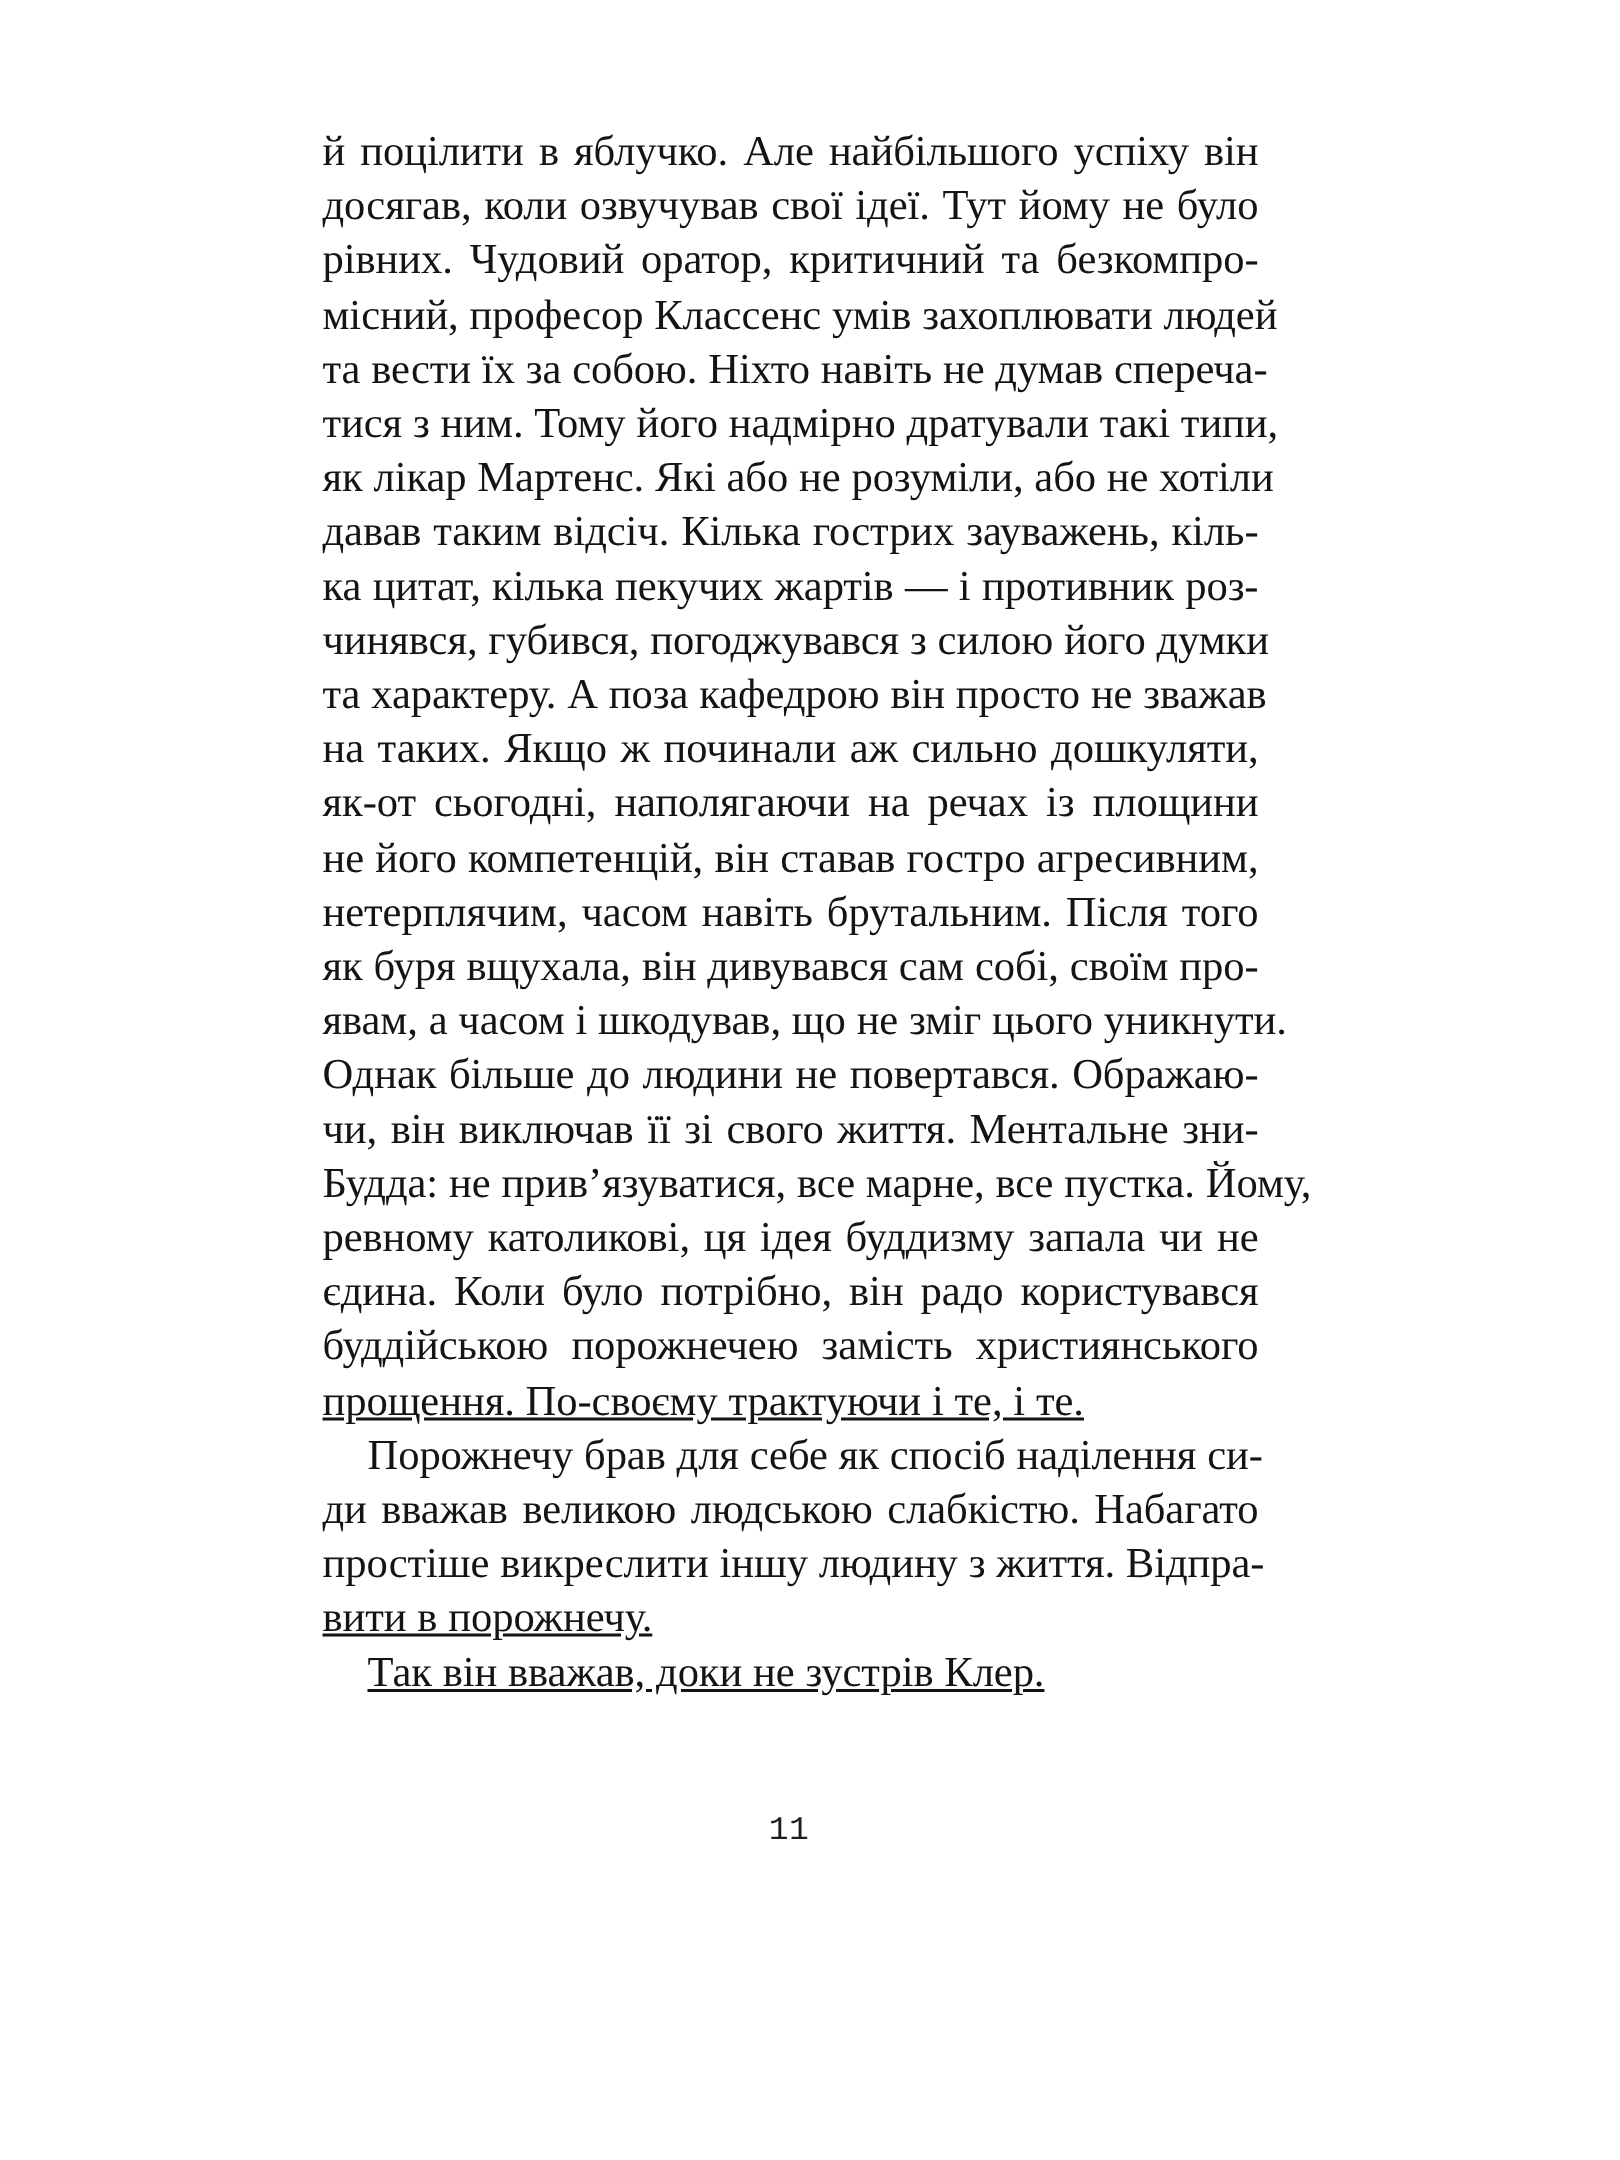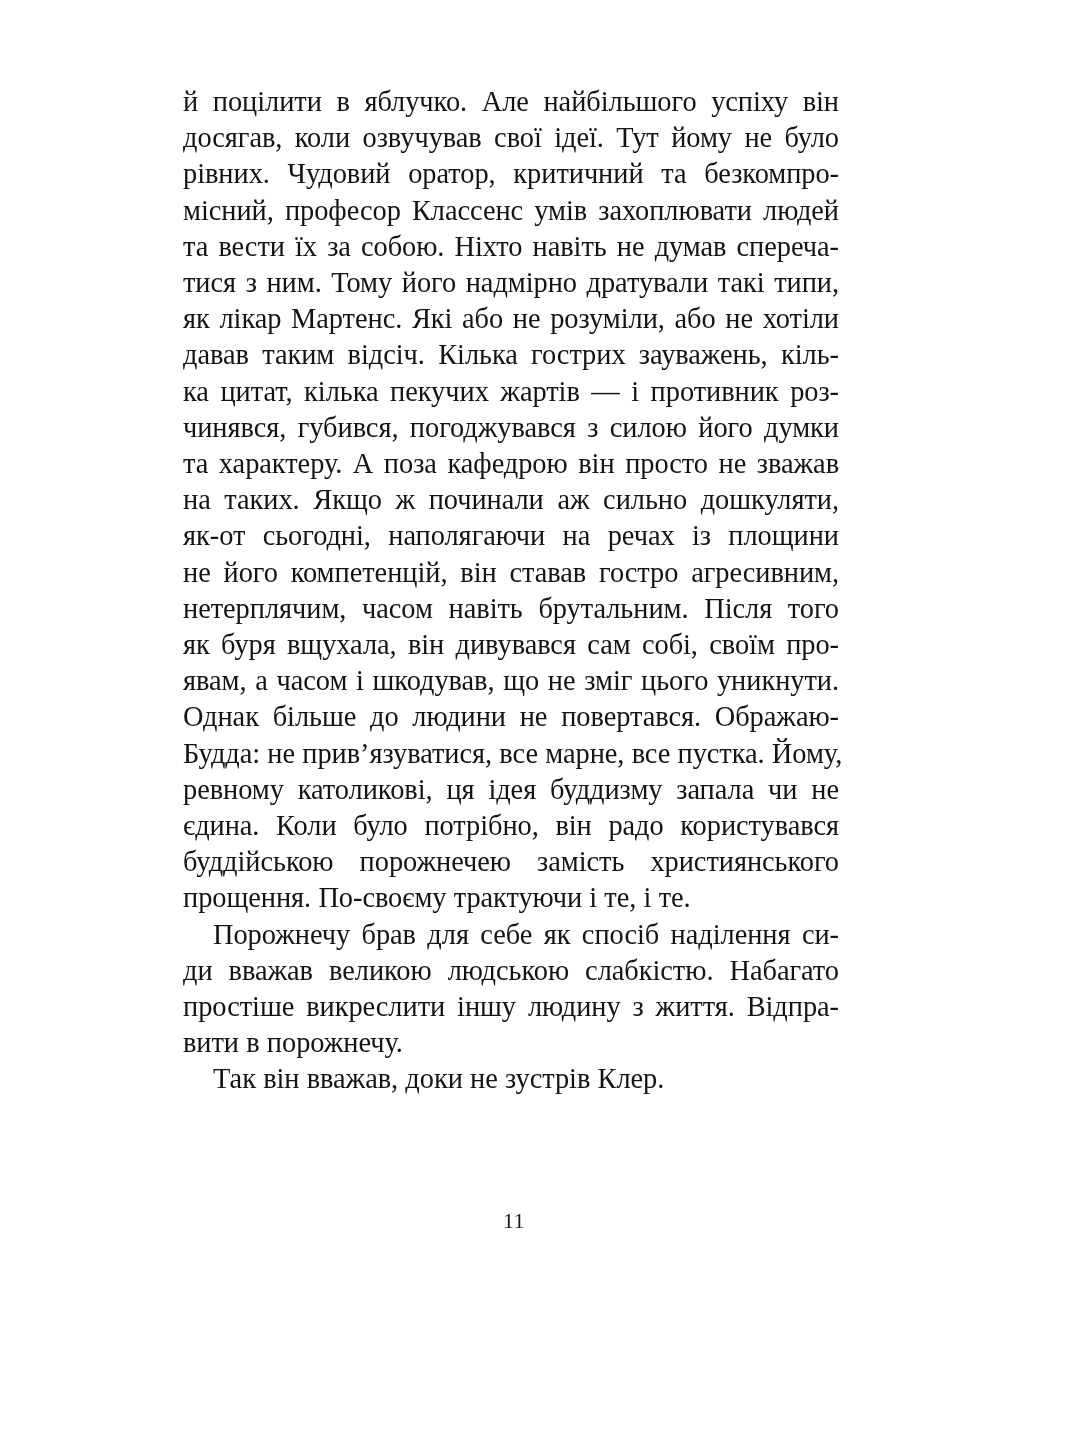--- a/index.html
+++ b/index.html
@@ -58,6 +58,7 @@
     text-align: justify;
     text-align-last: justify;
     white-space: pre;
+    margin-left: 32px;
   }
   .para .ln.last {
     text-align-last: left;

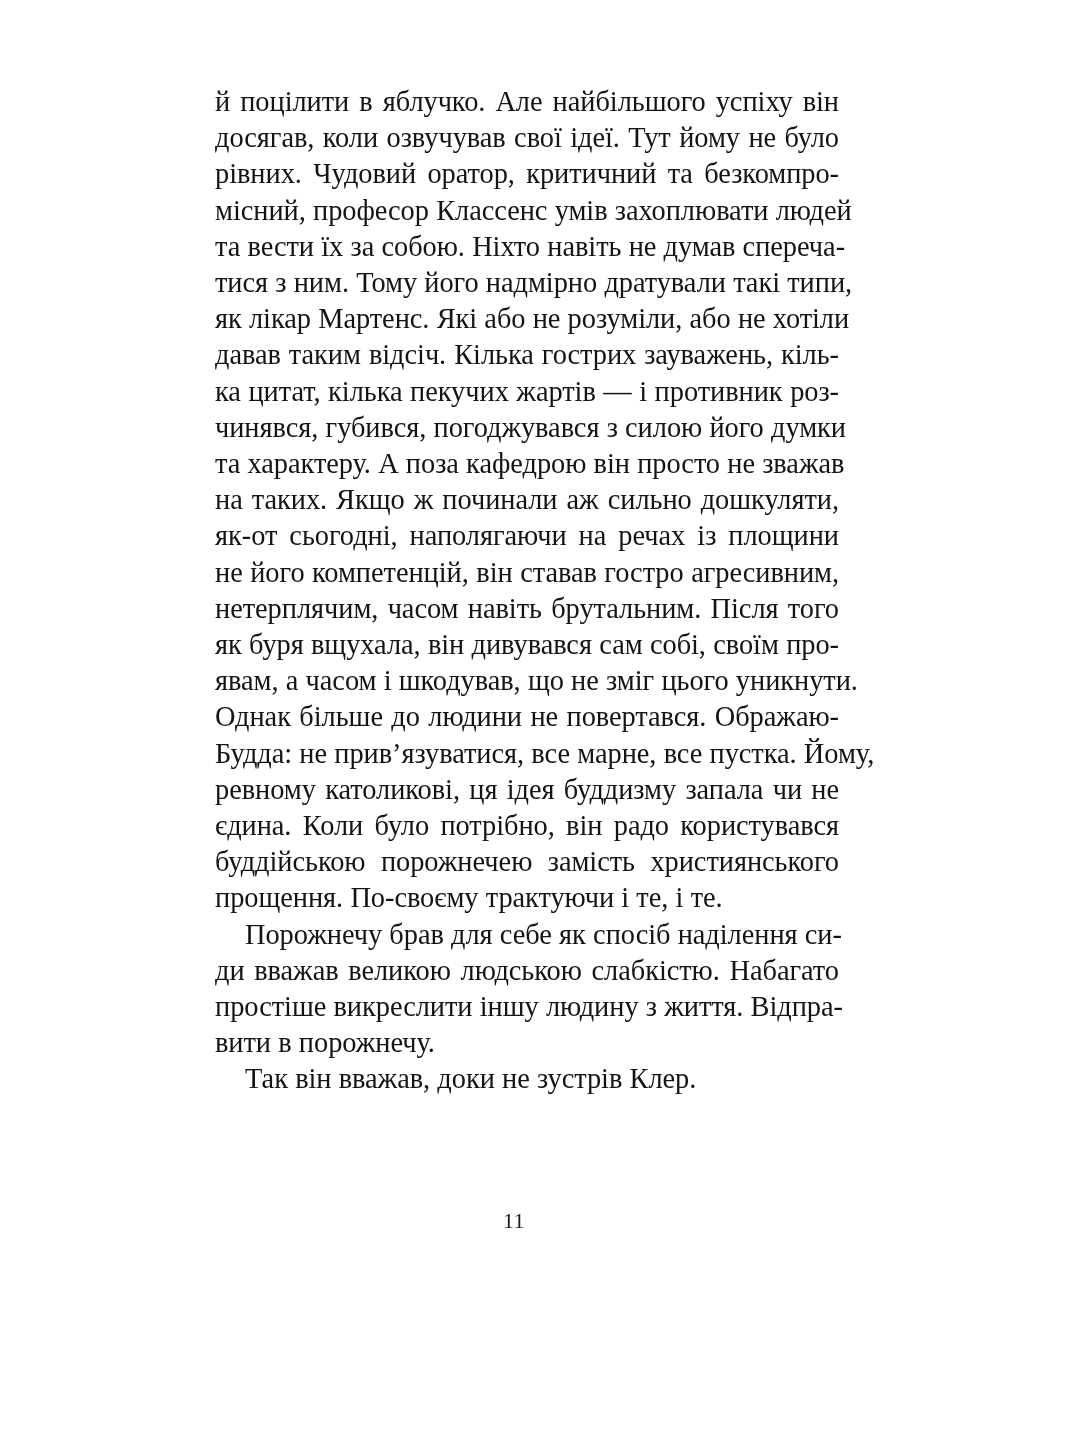--- a/index.html
+++ b/index.html
@@ -105,6 +105,7 @@
         <span class="ln">як буря вщухала, він дивувався сам собі, своїм про-</span>
         <span class="ln">явам, а часом і шкодував, що не зміг цього уникнути.</span>
         <span class="ln">Однак більше до людини не повертався. Ображаю-</span>
+        <span class="ln">чи, він виключав її зі свого життя. Ментальне зни-</span>
         <span class="ln">Будда: не прив’язуватися, все марне, все пустка. Йому,</span>
         <span class="ln">ревному католикові, ця ідея буддизму запала чи не</span>
         <span class="ln">єдина. Коли було потрібно, він радо користувався</span>

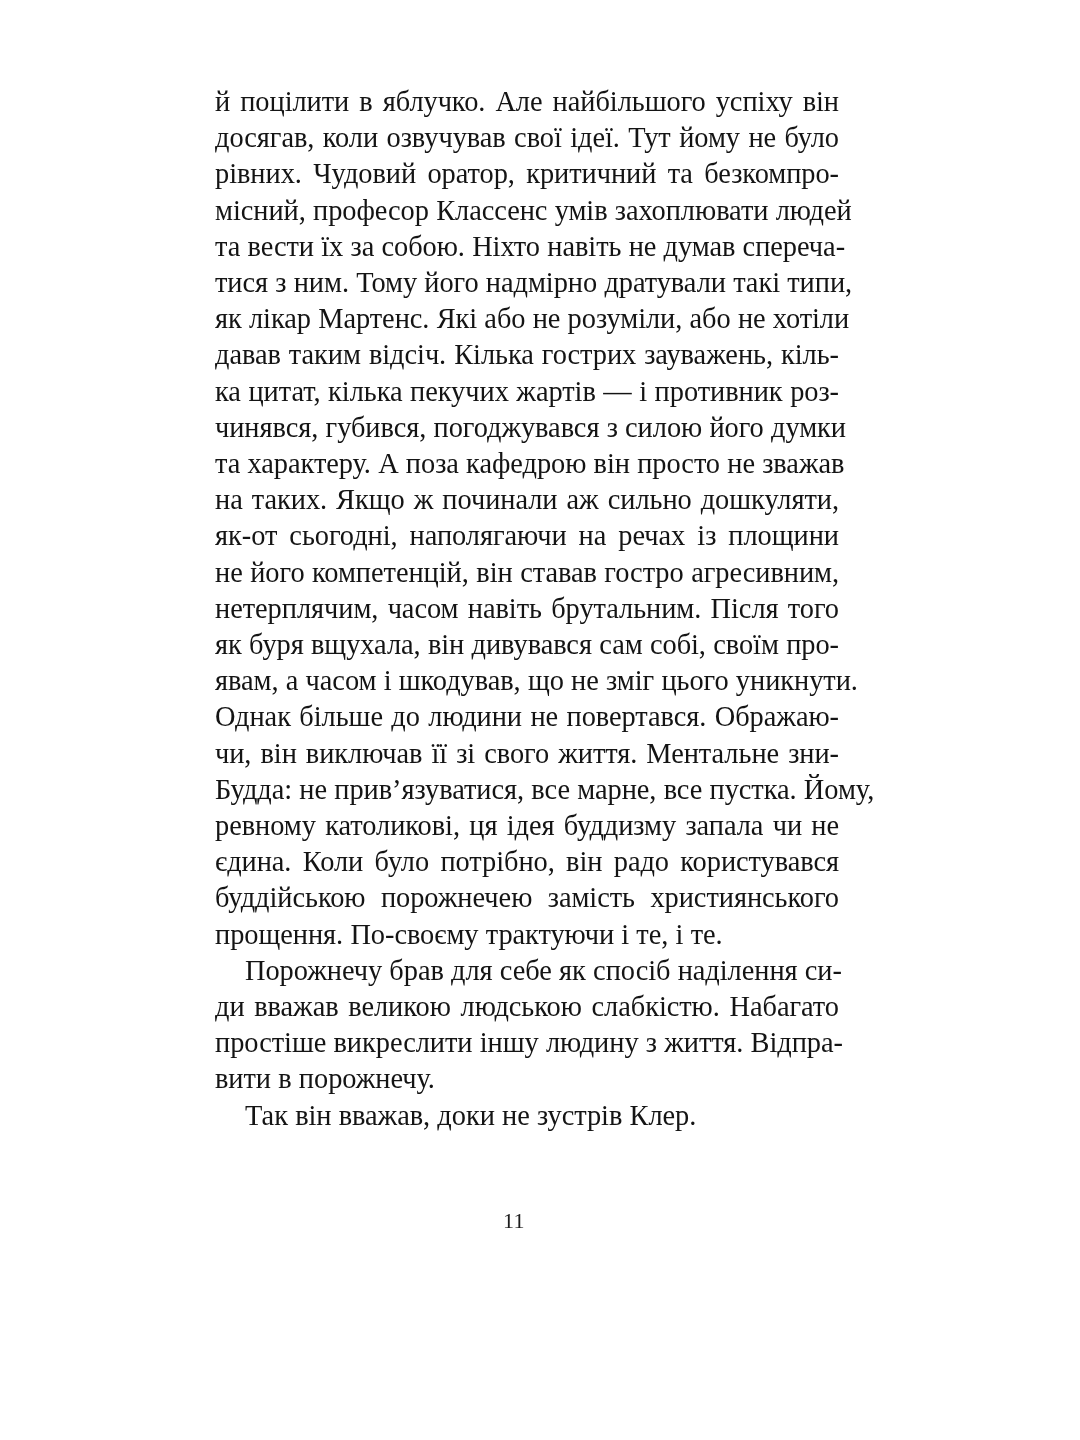--- a/index.html
+++ b/index.html
@@ -62,6 +62,7 @@
   }
   .para .ln.last {
     text-align-last: left;
+    text-decoration: underline;
   }
   .para .ln.first-indent {
     text-indent: 30px;

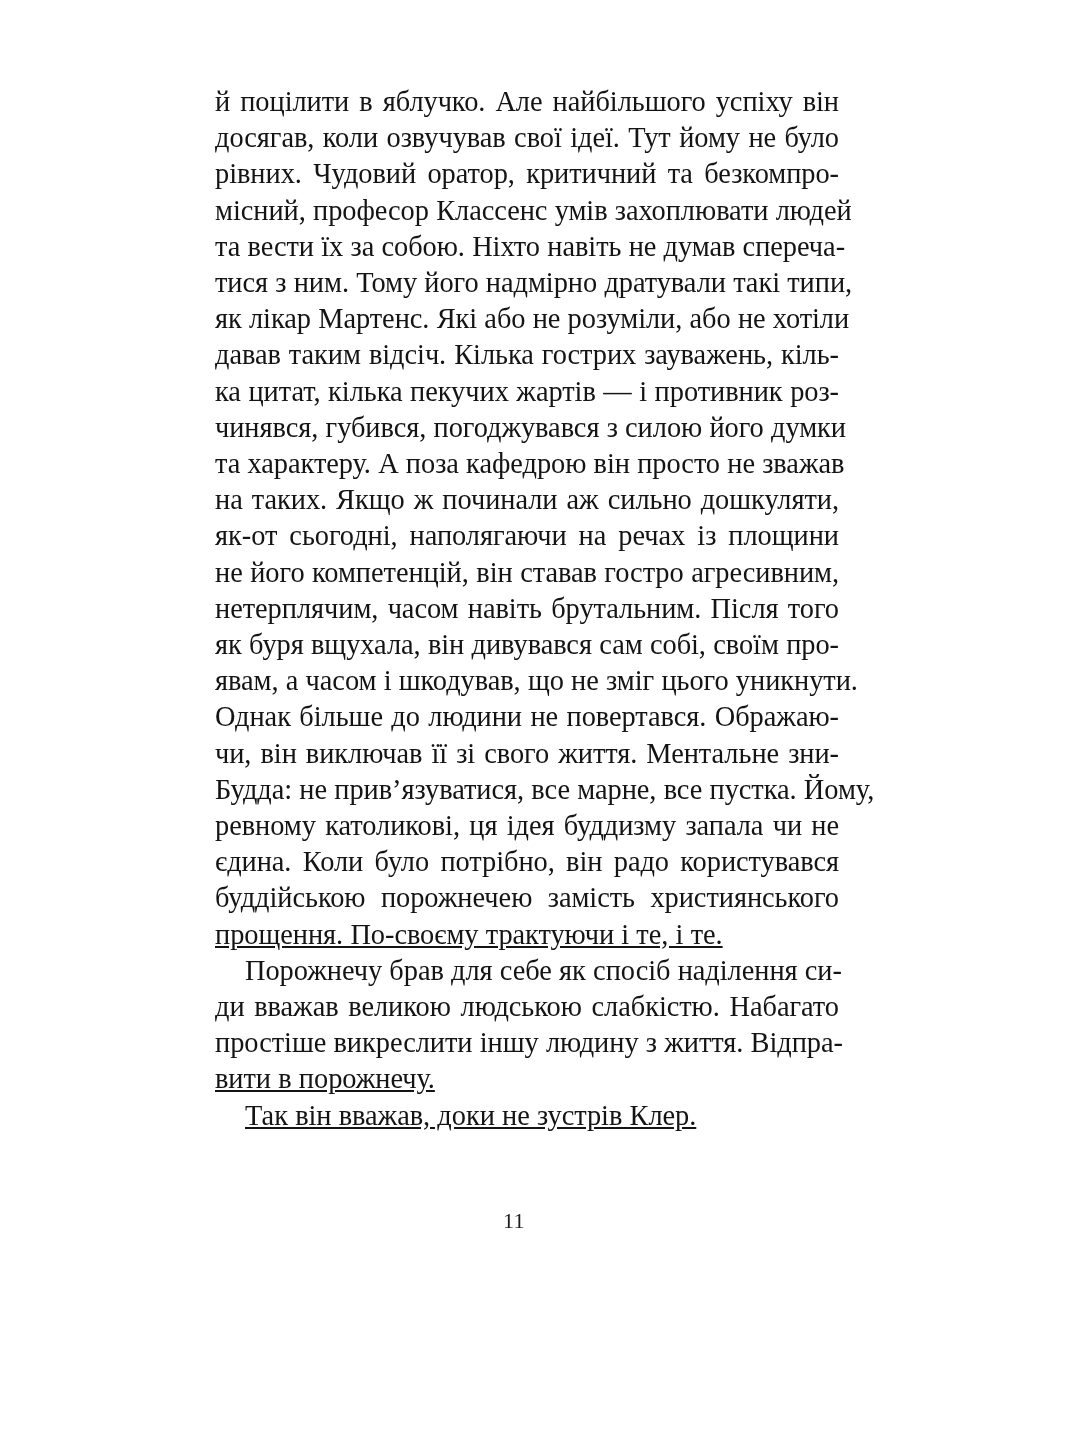--- a/index.html
+++ b/index.html
@@ -70,11 +70,11 @@
 
   .folio {
     position: absolute;
-    left: 4px;
+    left: 16px;
     top: 1207px;
     width: 1020px;
     text-align: center;
-    font-family: Liberation Serif, serif;
+    font-family: Liberation Mono, monospace;
     font-size: 22px;
     line-height: 28px;
     color: #1d1d1d;

